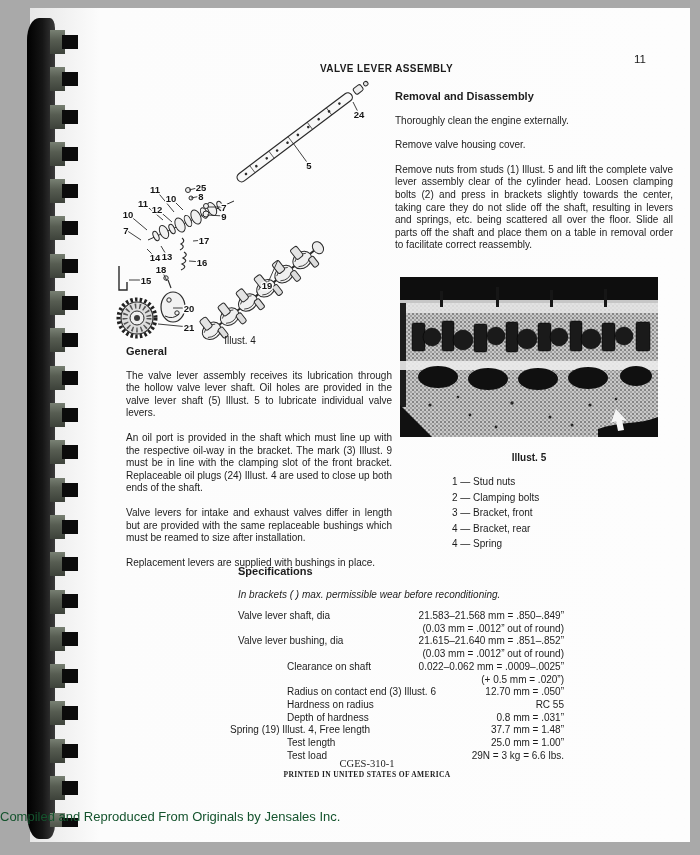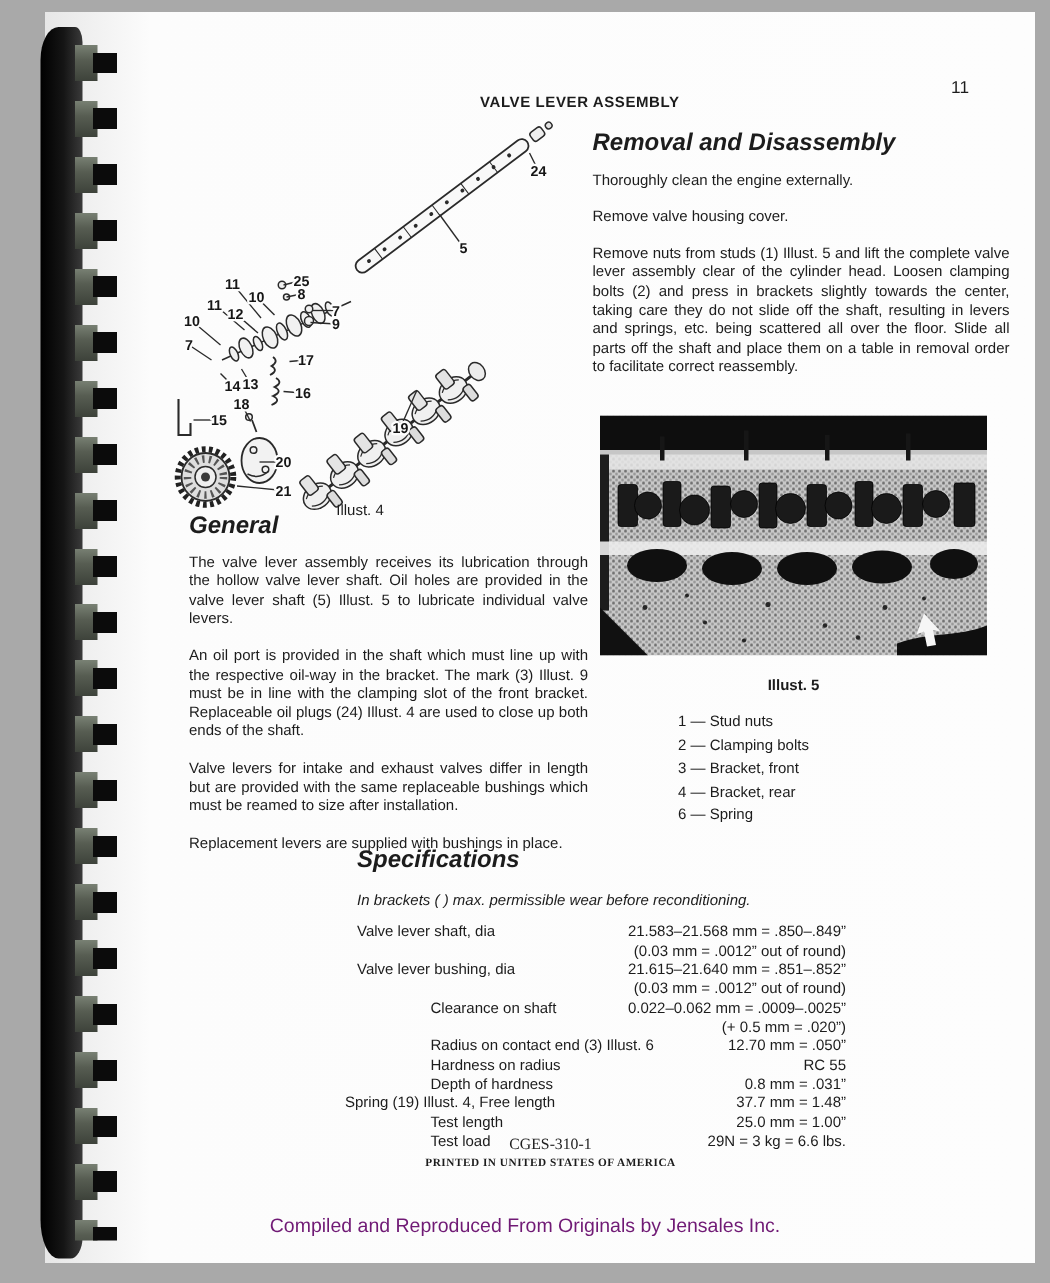--- a/index.html
+++ b/index.html
@@ -28,7 +28,7 @@
   }
   .pagenum{position:absolute;left:596px;top:53px;width:50px;text-align:right;font-size:11.5px;}
   .title{position:absolute;left:320px;top:63px;font-size:10px;font-weight:bold;letter-spacing:.4px;white-space:nowrap;}
-  .h2{font-size:16px;font-weight:bold;margin:0 0 12px 0;font-style:italic;}
+  .h2{font-size:11px;font-weight:bold;margin:0 0 12px 0;}
   .col-right{position:absolute;left:395px;top:90px;width:278px;font-size:10px;line-height:12.6px;text-align:justify;}
   .col-right p,.col-left p{margin:0 0 12px 0;}
   .col-left{position:absolute;left:126px;top:345px;width:266px;font-size:10px;line-height:12.6px;text-align:justify;}

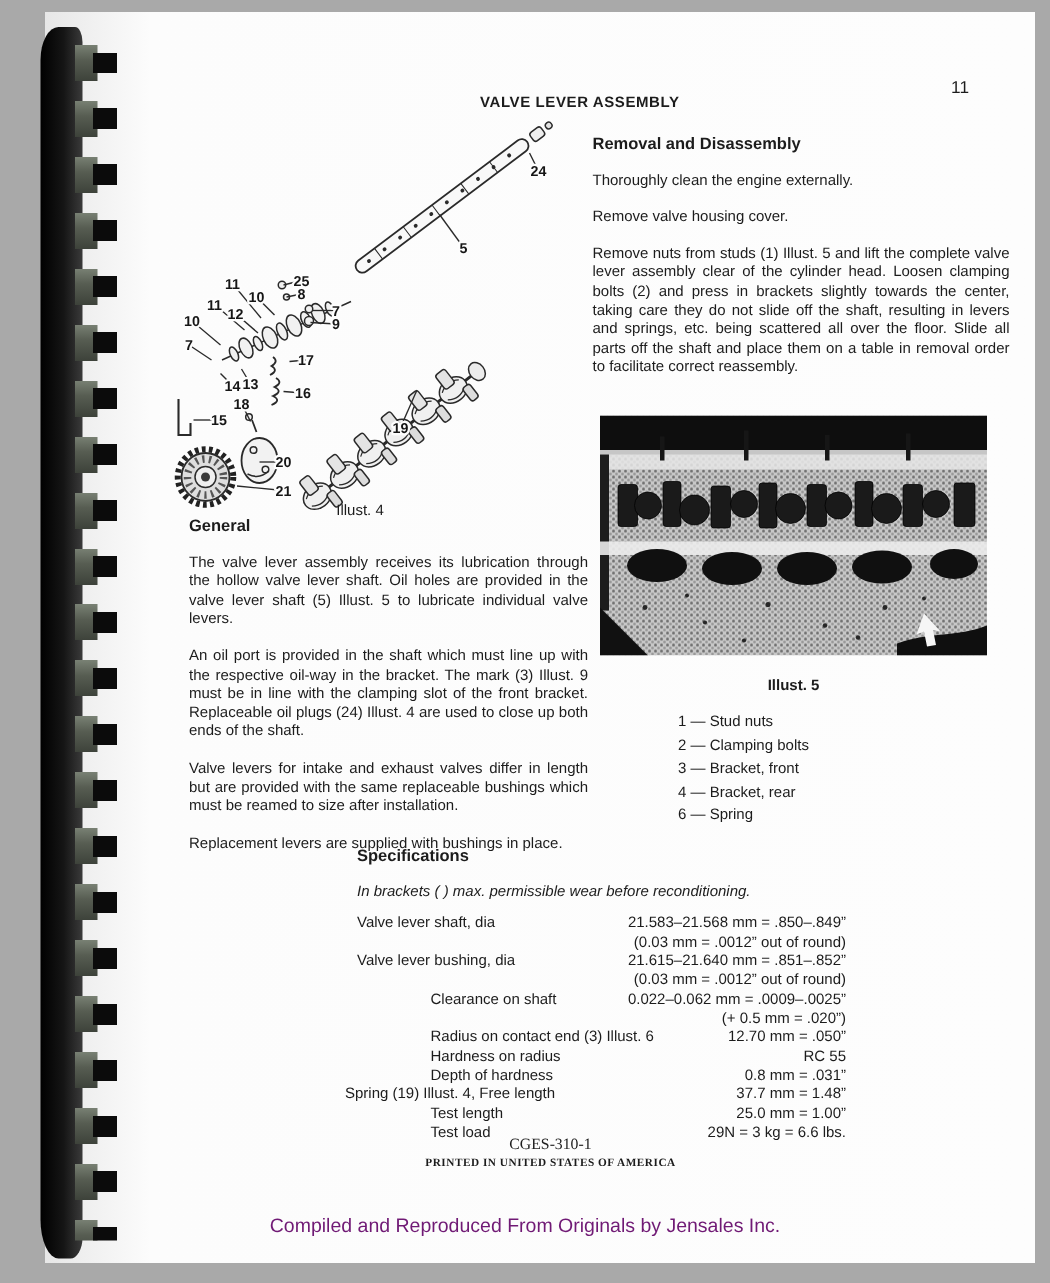--- a/index.html
+++ b/index.html
@@ -263,7 +263,7 @@
     <div>2 — Clamping bolts</div>
     <div>3 — Bracket, front</div>
     <div>4 — Bracket, rear</div>
-    <div>6 — Spring</div>
+    <div>4 — Spring</div>
   </div>
 
 <div class="col-left">

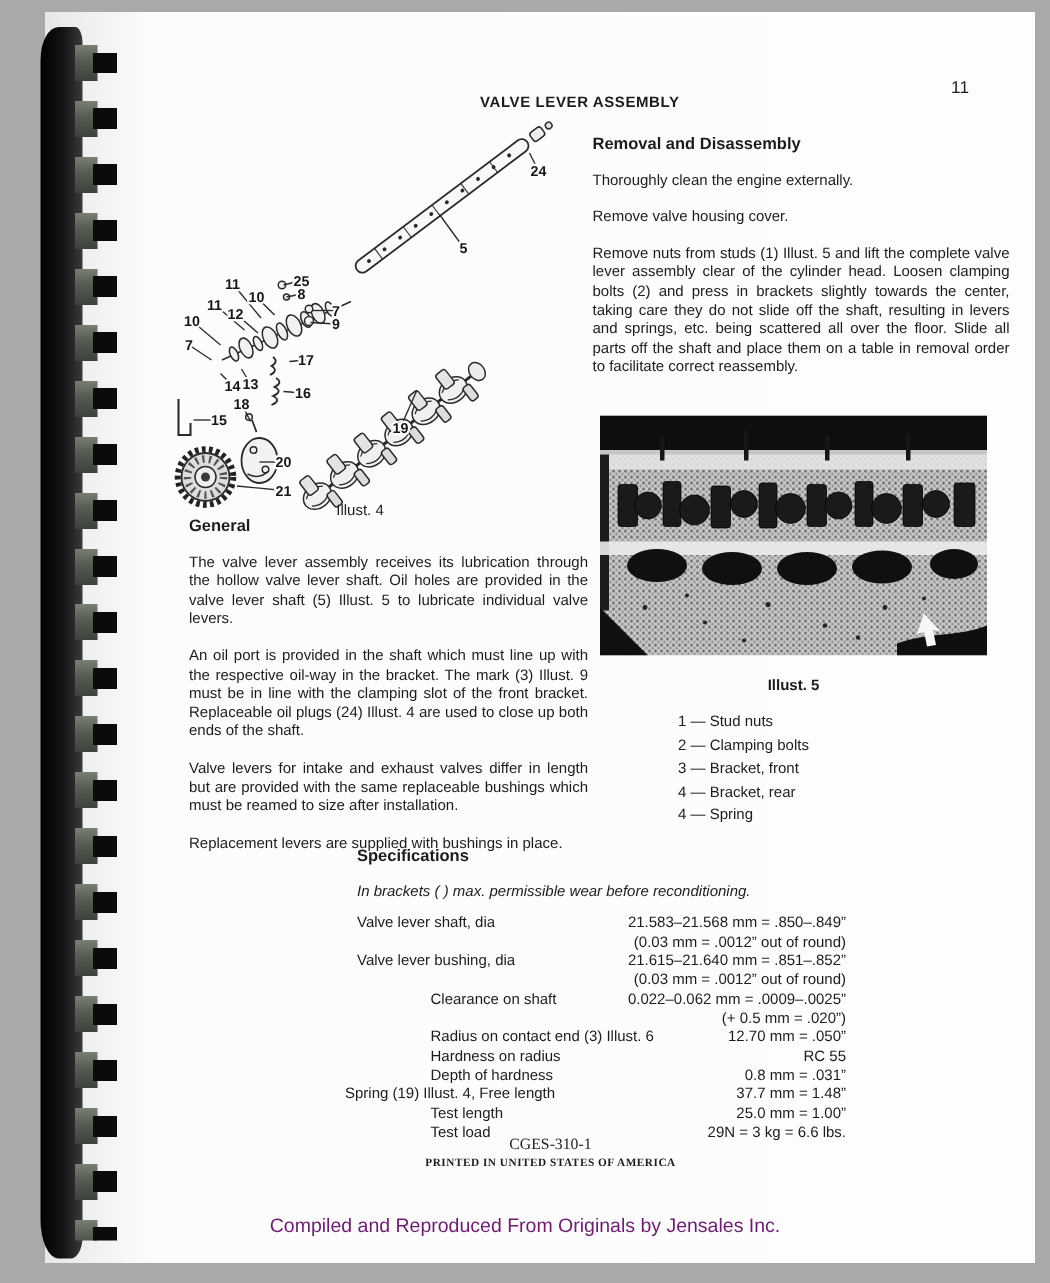--- a/index.html
+++ b/index.html
@@ -47,7 +47,7 @@
   .footer{position:absolute;left:230px;top:758px;width:274px;text-align:center;font-family:Liberation Serif, serif;}
   .footer-code{font-size:10.5px;}
   .footer-printed{font-size:7.5px;font-weight:bold;letter-spacing:.35px;margin-top:1px;}
-  .bottom-caption{position:absolute;left:0;top:809px;width:700px;text-align:center;font-size:13px;color:#701a75;}
+  .bottom-caption{position:absolute;left:0;top:809px;width:700px;font-size:13px;color:#14532d;}
   .co{font:bold 9.5px "Liberation Sans", sans-serif;text-anchor:middle;fill:#161616;
       paint-order:stroke;stroke:#fdfdfd;stroke-width:3px;stroke-linejoin:round;}
   svg .ln{stroke:#2a2a2a;fill:none;}

